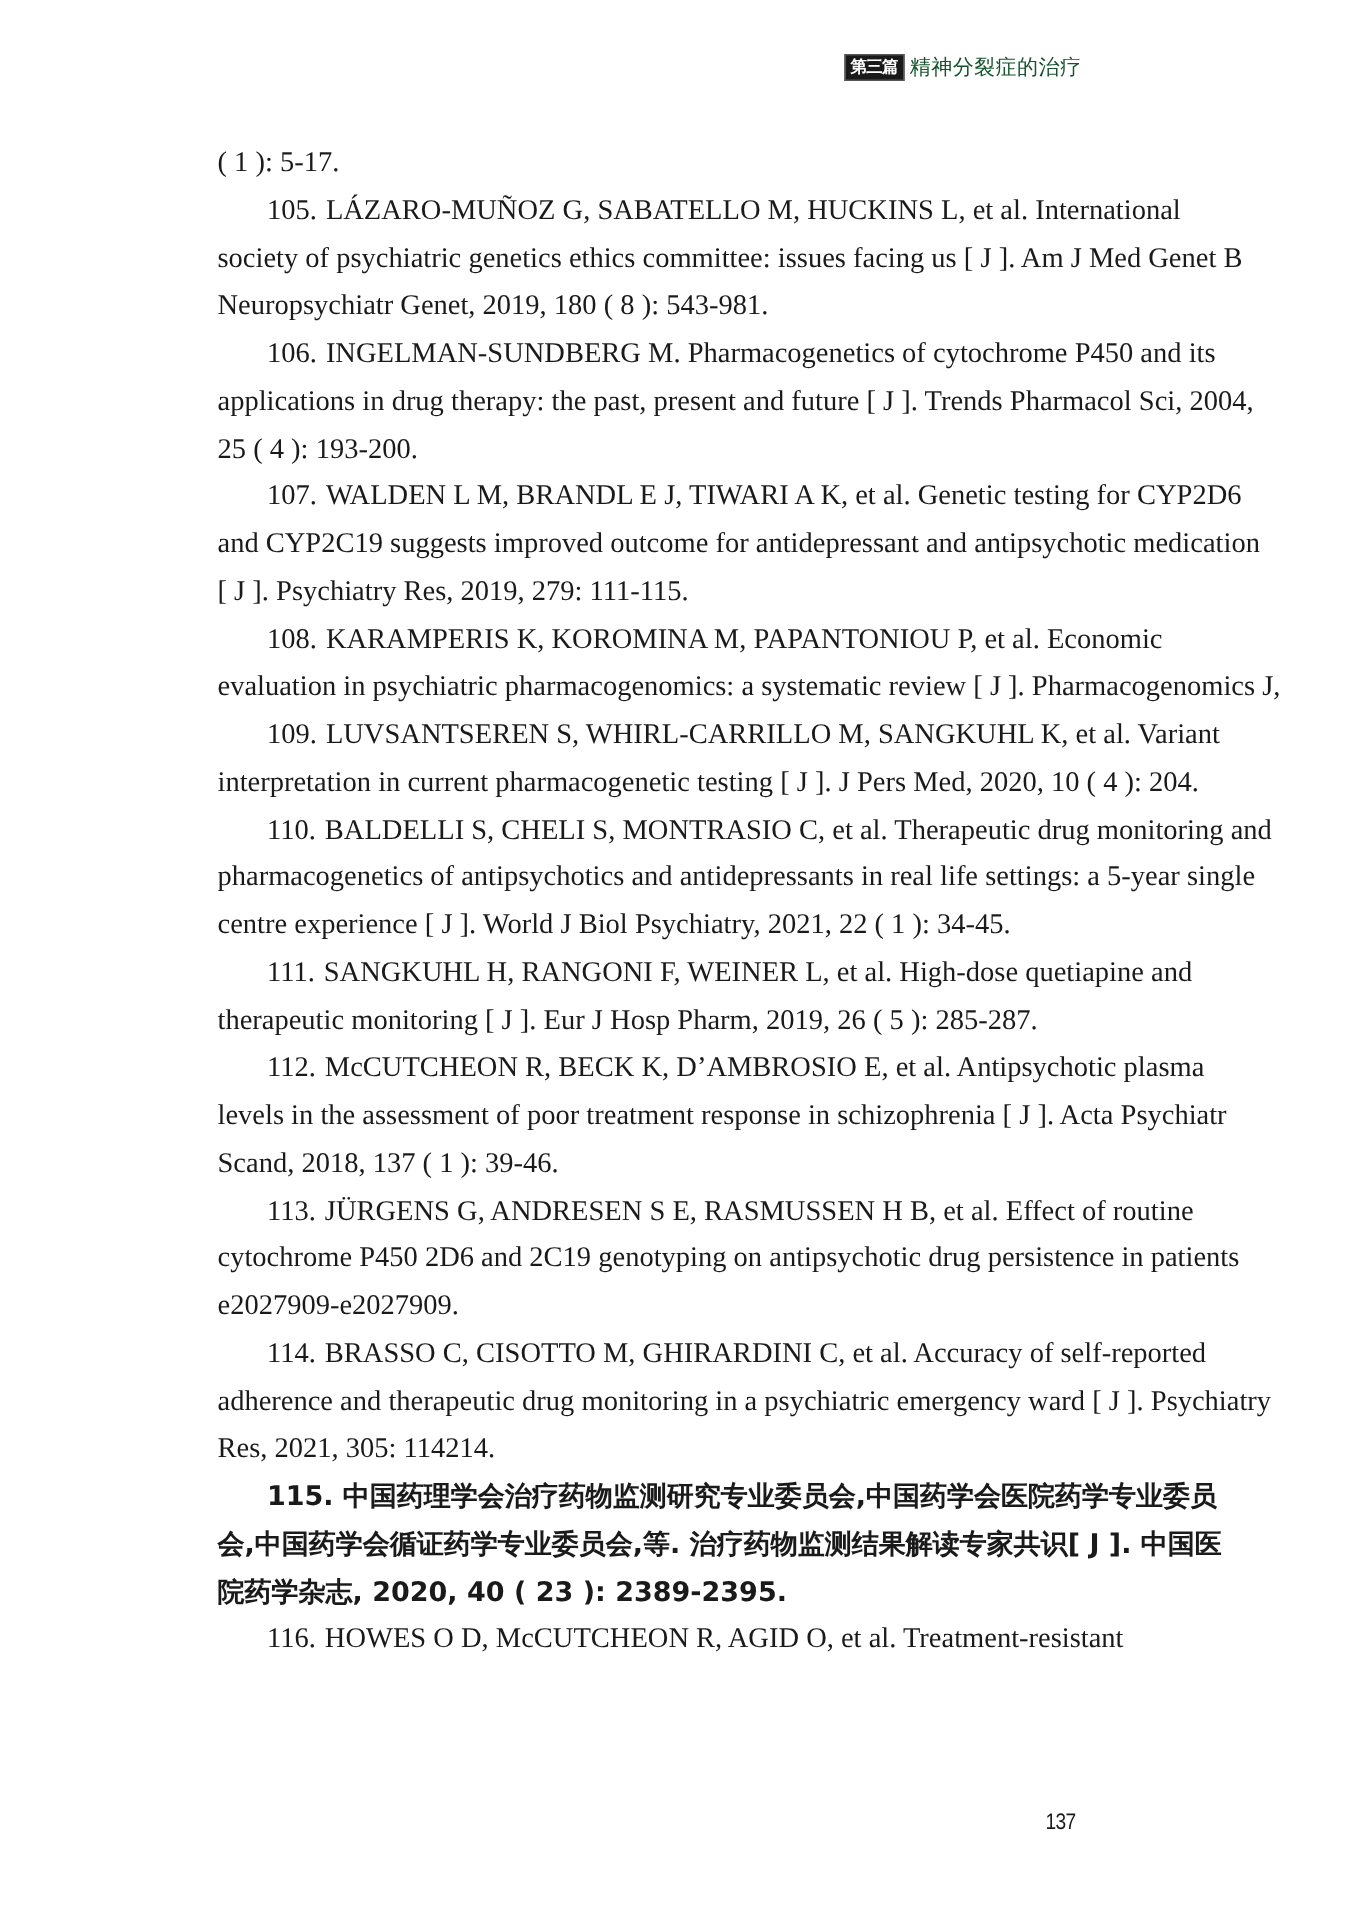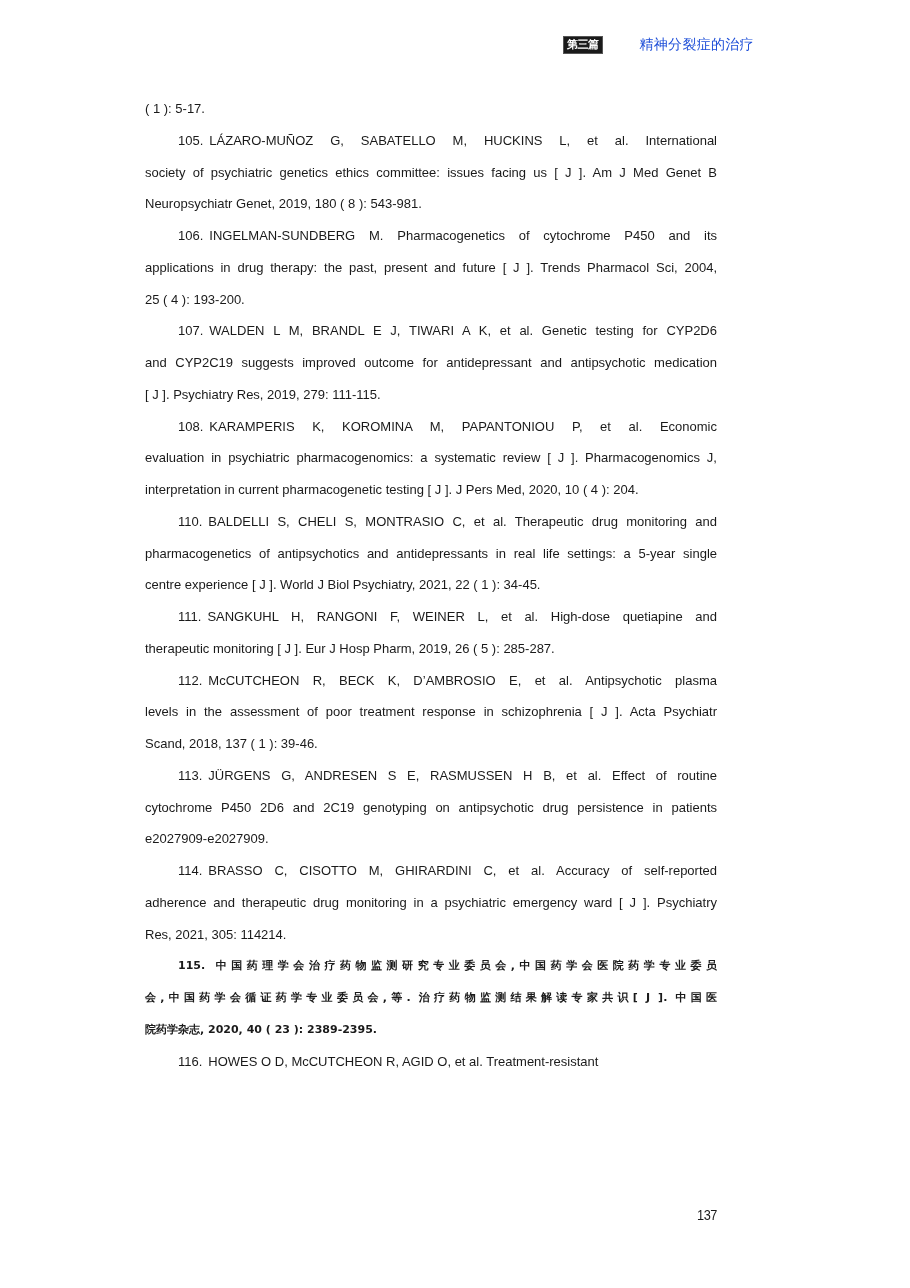--- a/index.html
+++ b/index.html
@@ -4,7 +4,7 @@
 <style>
   html, body { margin: 0; padding: 0; background: #ffffff; }
   body { width: 910px; height: 1288px; position: relative; overflow: hidden; }
-  .header { position: absolute; top: 36px; left: 563px; display: flex; align-items: center; height: 18px; gap: 21px; }
+  .header { position: absolute; top: 36px; left: 563px; display: flex; align-items: center; height: 18px; }
   .chapter-badge {
     background: #1a1a1a; color: #ffffff; font-family: "DejaVu Sans", sans-serif;
     font-size: 11px; font-weight: bold; padding: 1px 3px; line-height: 14px; letter-spacing: -0.5px;

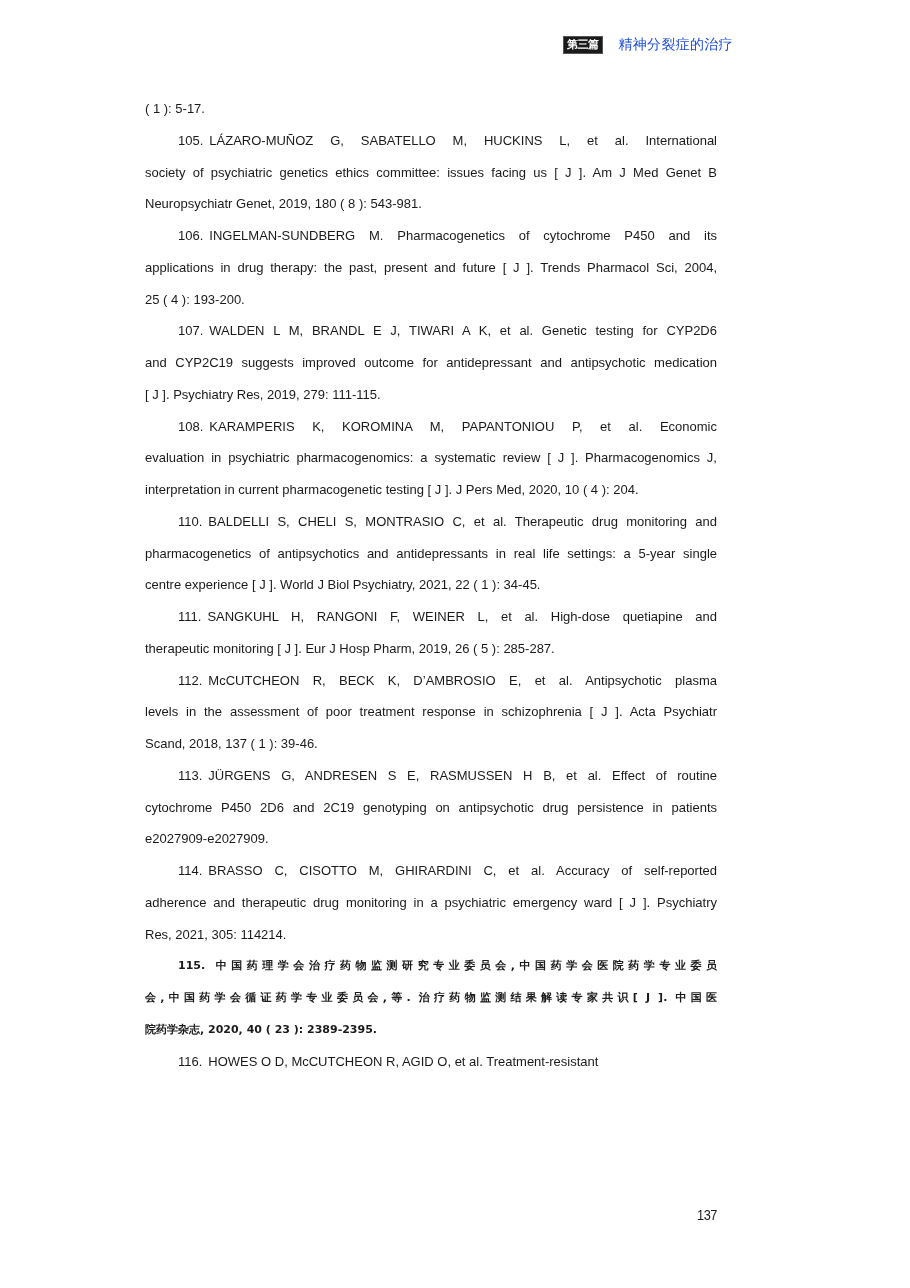--- a/index.html
+++ b/index.html
@@ -11,7 +11,7 @@
     border: 1px solid #555;
   }
   .header-title {
-    margin-left: 16px; font-family: "DejaVu Sans", sans-serif; font-size: 14px; color: #1d4ed8; letter-spacing: 0.3px;
+    margin-left: 4px; font-family: "DejaVu Sans", sans-serif; font-size: 14px; color: #14532d; letter-spacing: 0.3px;
   }
   .content { position: absolute; top: 93px; left: 145px; width: 572px; }
   .line {

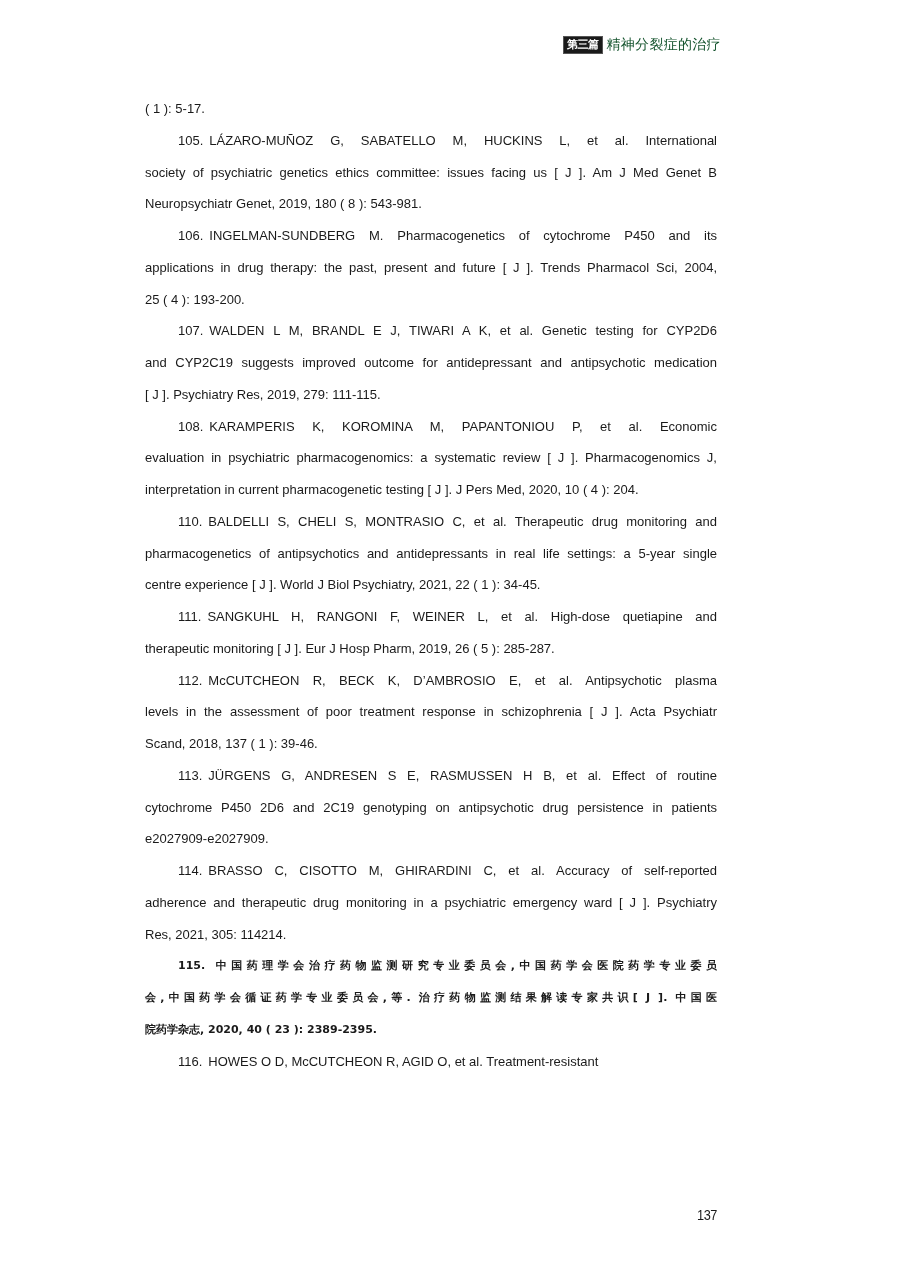--- a/index.html
+++ b/index.html
@@ -15,7 +15,7 @@
   }
   .content { position: absolute; top: 93px; left: 145px; width: 572px; }
   .line {
-    font-family: Liberation Sans, sans-serif; font-size: 13px; color: #1a1a1a;
+    font-family: Liberation Serif, serif; font-size: 19px; color: #1a1a1a;
     height: 31.75px; line-height: 31.75px; white-space: nowrap;
     text-align: justify; text-align-last: justify; overflow: visible;
   }

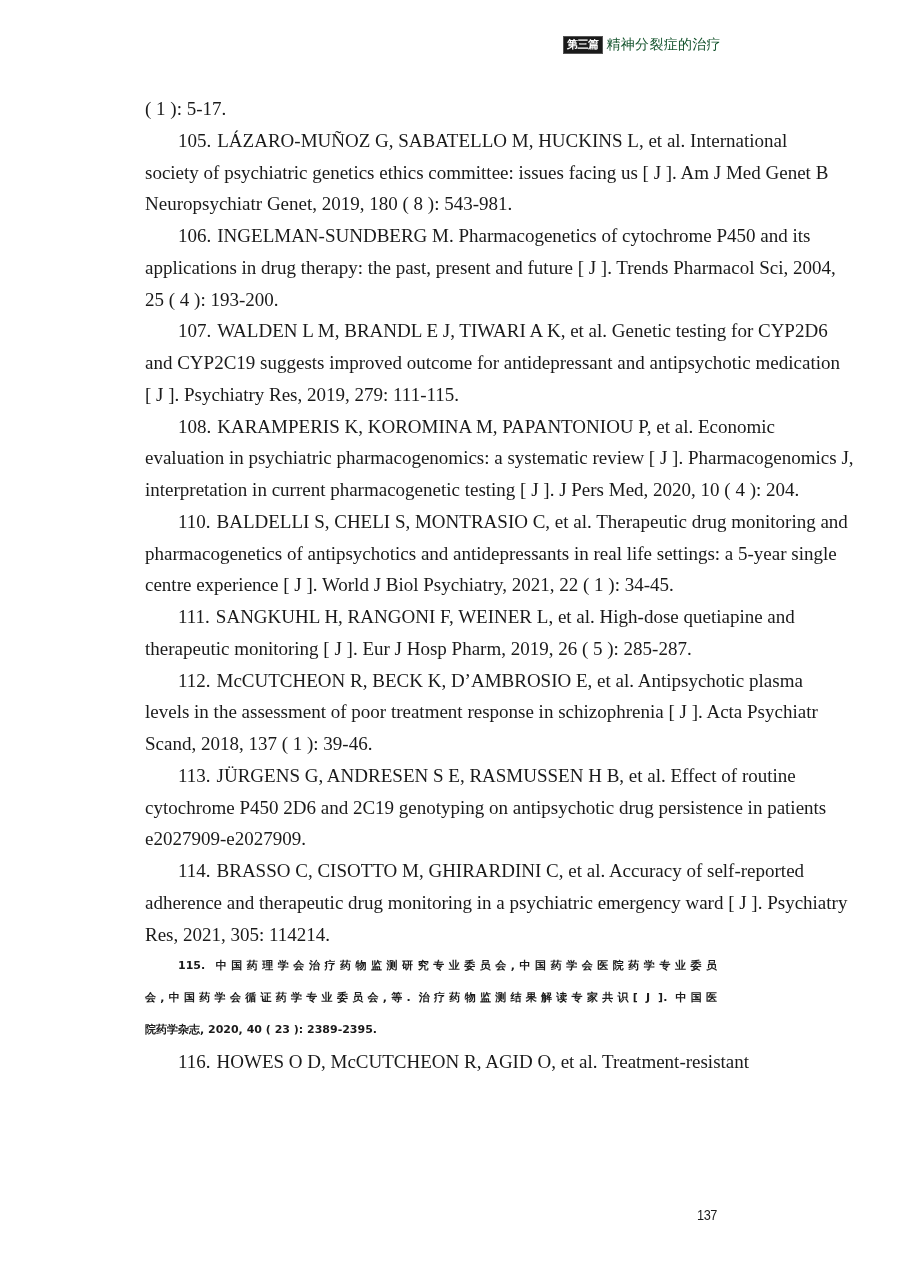--- a/index.html
+++ b/index.html
@@ -59,6 +59,7 @@
         <div class="line">evaluation in psychiatric pharmacogenomics: a systematic review [ J ]. Pharmacogenomics J,</div>
       </div>
       <div>
+        <div class="line indent"><span class="ref-num">109.</span><span>LUVSANTSEREN S, WHIRL-CARRILLO M, SANGKUHL K, et al. Variant</span></div>
         <div class="line last">interpretation in current pharmacogenetic testing [ J ]. J Pers Med, 2020, 10 ( 4 ): 204.</div>
       </div>
       <div>

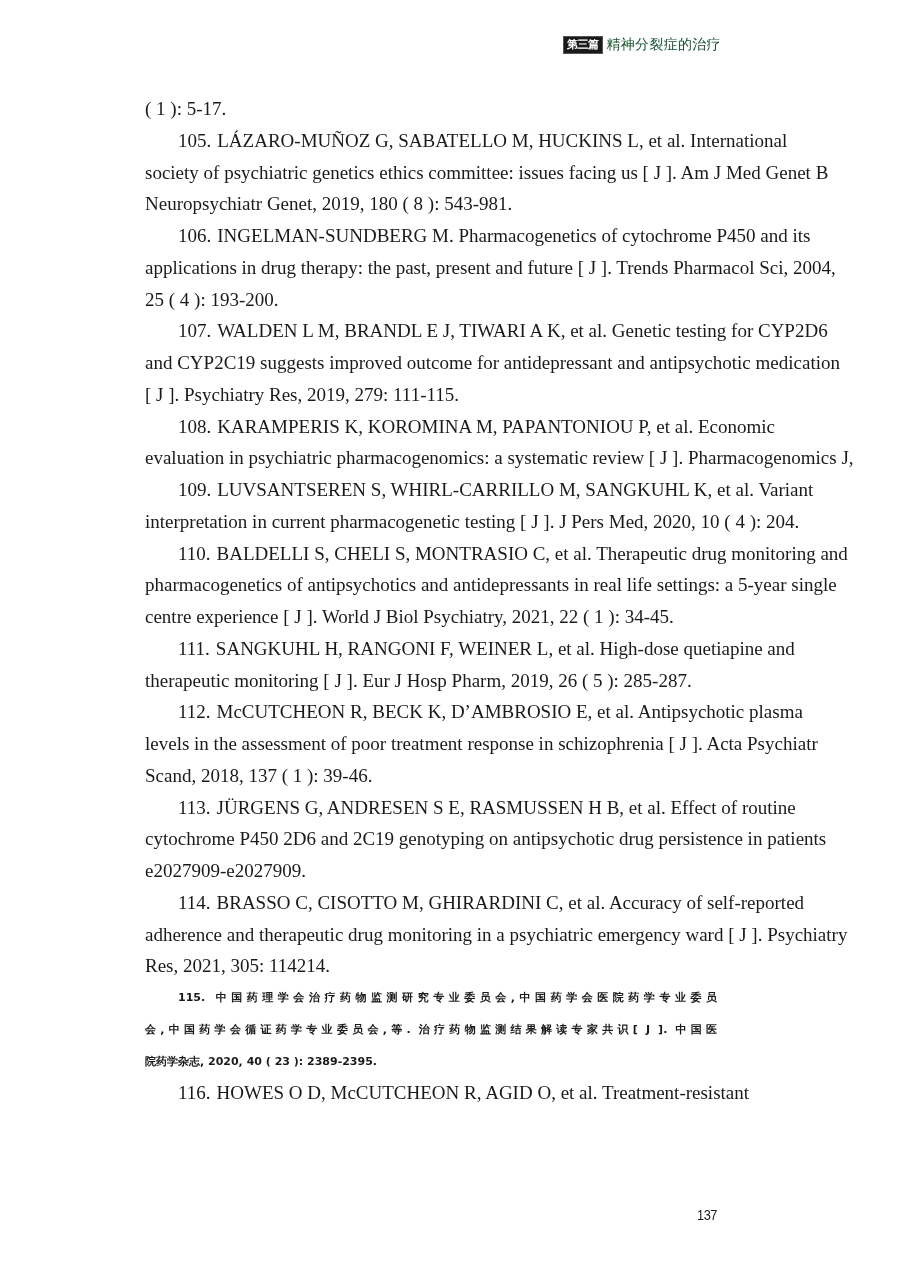--- a/index.html
+++ b/index.html
@@ -21,7 +21,7 @@
   }
   .line.last { text-align-last: left; }
   .line.indent { padding-left: 33px; }
-  .line.cjk { font-family: "DejaVu Sans", sans-serif; font-size: 11px; font-weight: bold; }
+  .line.cjk { font-family: "DejaVu Sans", sans-serif; font-size: 18px; font-weight: bold; }
   .ref-num { margin-right: 6px; }
   .page-number {
     position: absolute; top: 1206px; left: 697px; font-family: "Liberation Sans", sans-serif;

